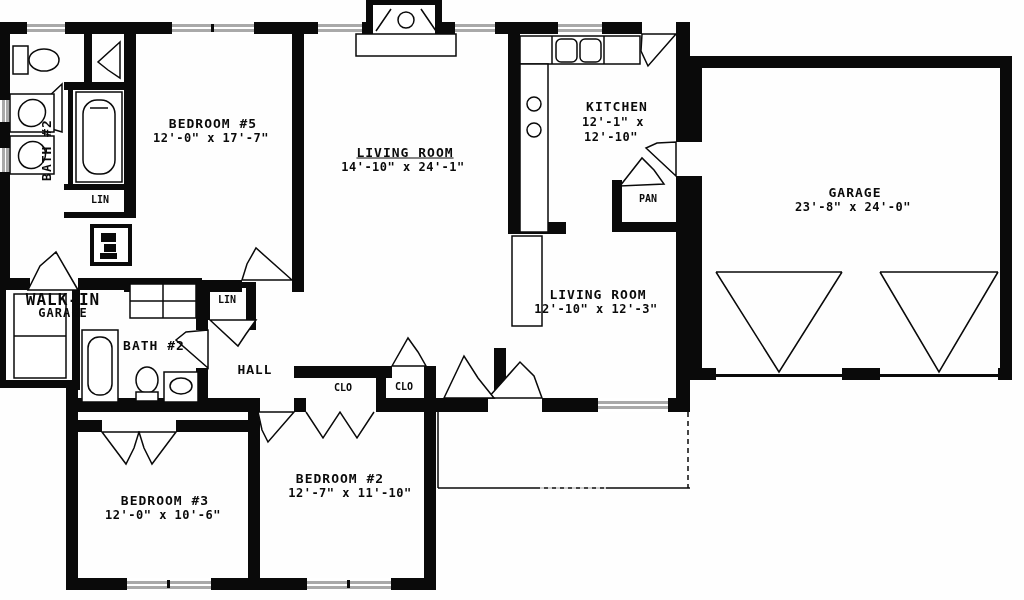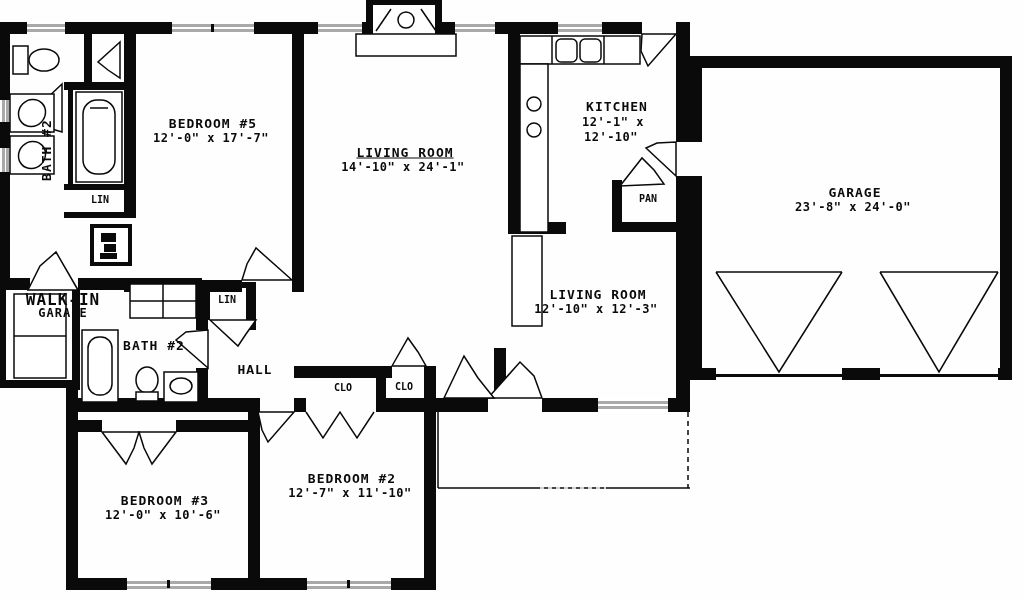--- a/index.html
+++ b/index.html
@@ -281,7 +281,7 @@
   <div class="lbl room-name" style="left:165px;top:500px;">BEDROOM #3</div>
   <div class="lbl room-dims" style="left:163px;top:515px;">12'-0" x 10'-6"</div>
 
-  <div class="lbl room-name" style="left:352px;top:478px;">BEDROOM #2</div>
+  <div class="lbl room-name" style="left:340px;top:478px;">BEDROOM #2</div>
   <div class="lbl room-dims" style="left:350px;top:493px;">12'-7" x 11'-10"</div>
 
   <div class="lbl tiny" style="left:100px;top:200px;">LIN</div>

